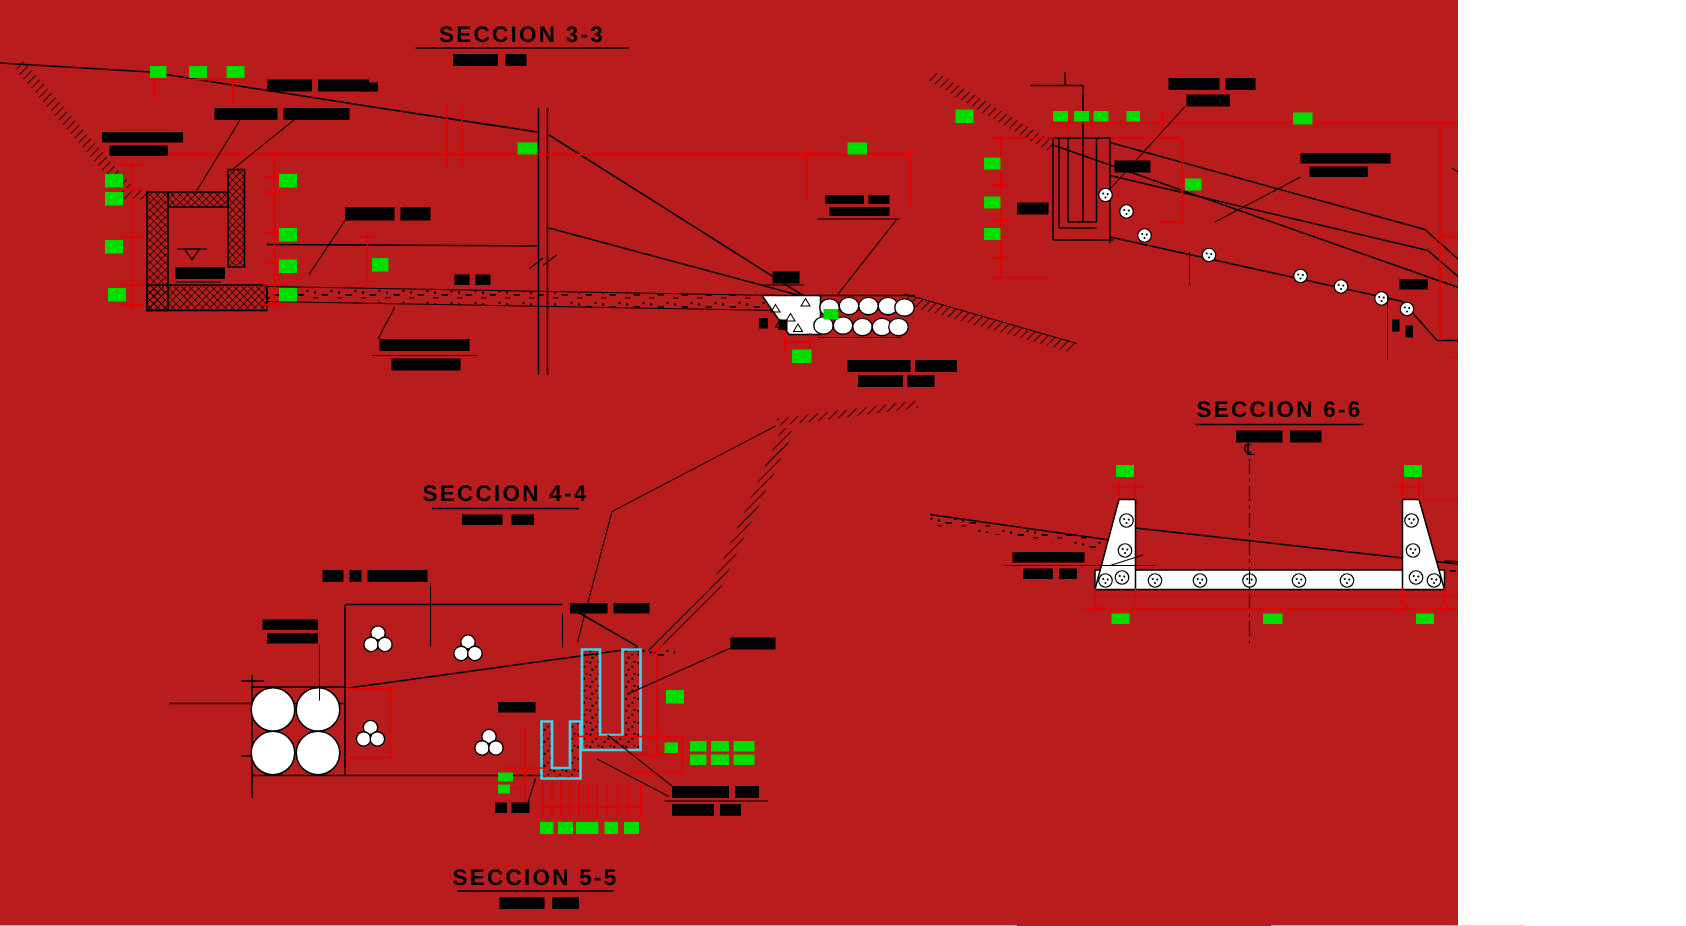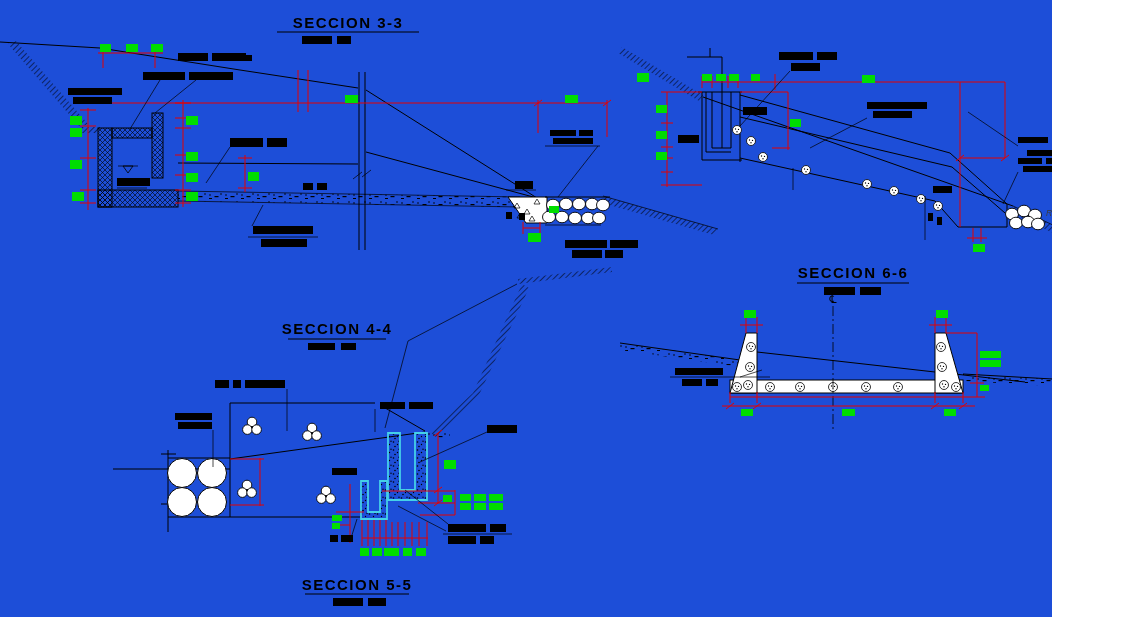--- a/index.html
+++ b/index.html
@@ -3,7 +3,7 @@
 <meta charset="utf-8">
 <style>
   html,body{margin:0;padding:0;background:#ffffff}
-  .canvas{position:relative;width:1052px;height:617px;background:#1d4ed8;overflow:hidden;
+  .canvas{position:relative;width:972px;height:617px;background:#b91c1c;overflow:hidden;
           font-family:"Liberation Sans",sans-serif}
   svg{display:block}
   .k{stroke:#000;stroke-width:1;fill:none}

